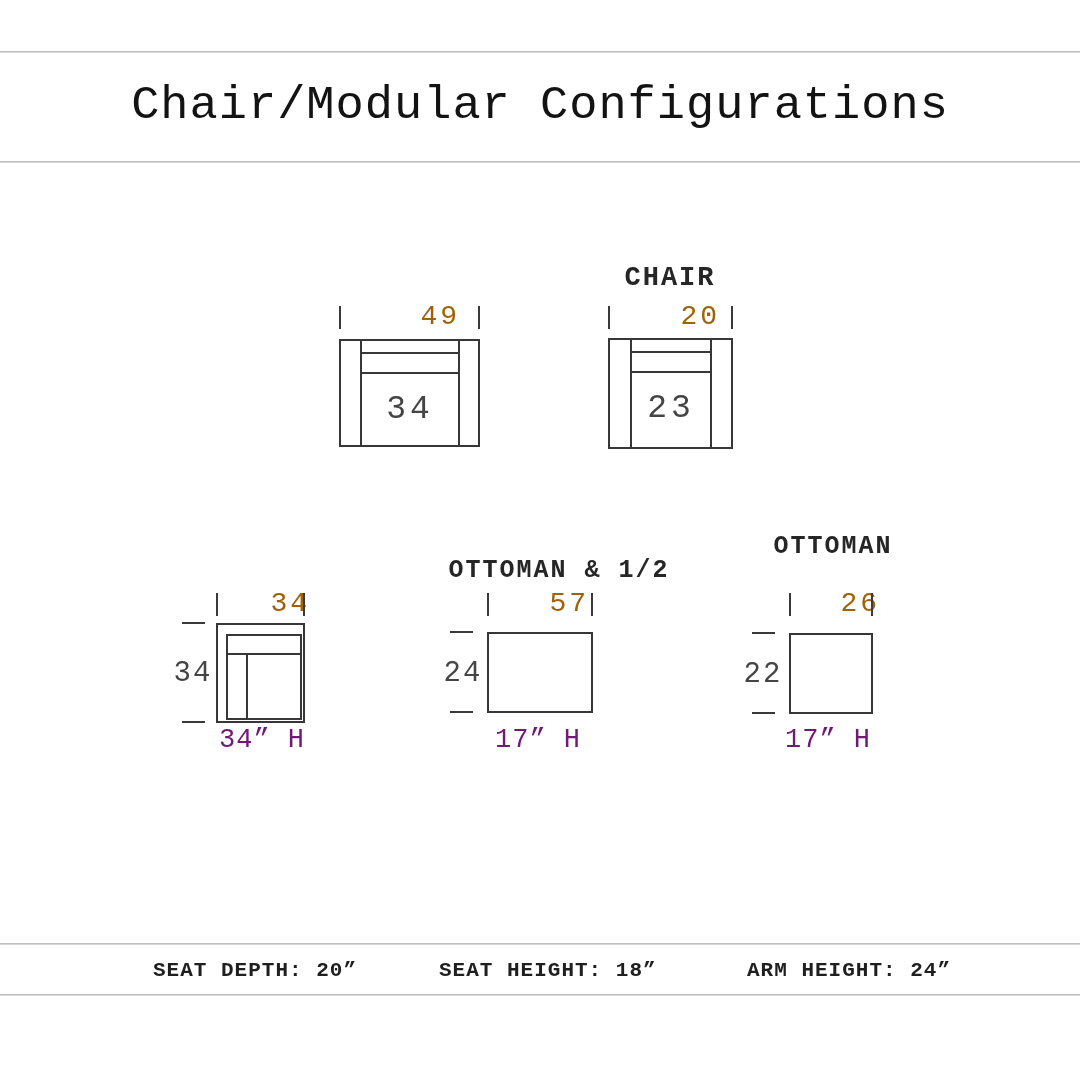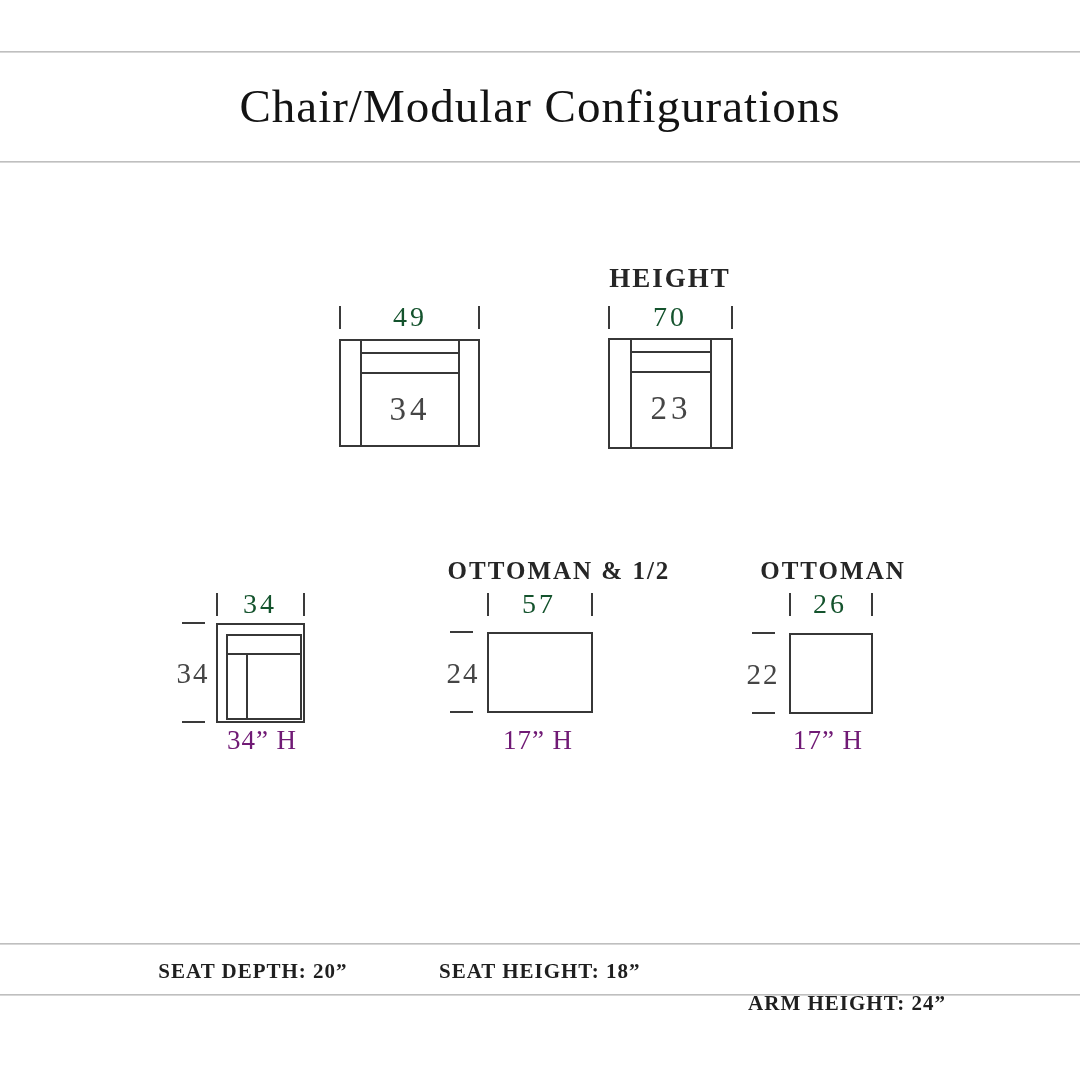--- a/index.html
+++ b/index.html
@@ -5,7 +5,7 @@
   html,body { margin:0; padding:0; background:#ffffff; }
   .canvas {
     position:relative; width:1080px; height:1080px; background:#ffffff;
-    font-family:Liberation Serif, serif; overflow:hidden;
+    font-family:Liberation Mono, monospace; overflow:hidden;
   }
   .rule {
     position:absolute; left:0; width:1080px; height:2px;

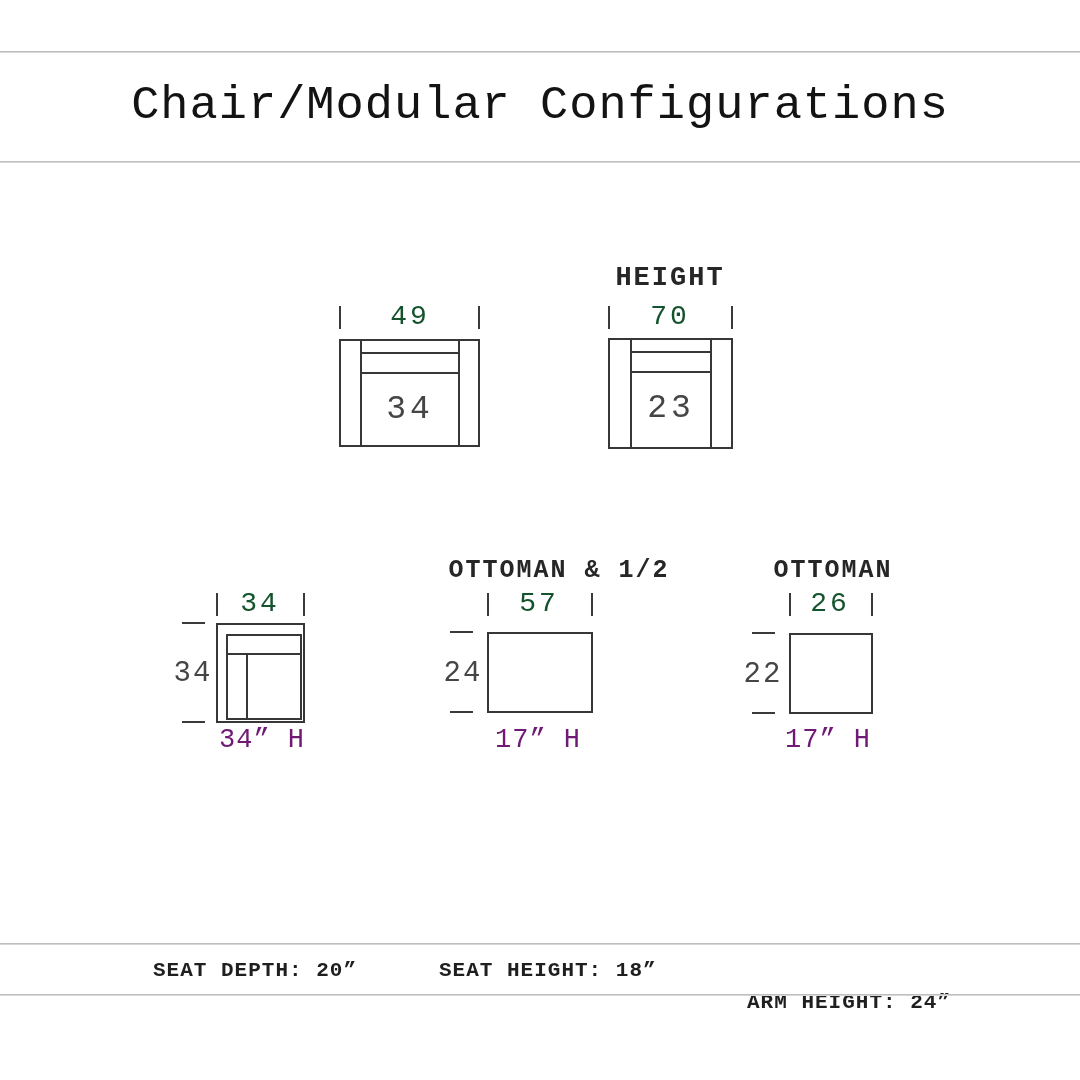--- a/index.html
+++ b/index.html
@@ -72,7 +72,7 @@
     <div class="seat-num" style="left:21px;width:96px;top:52px;">34</div>
   </div>
 
-  <div class="mod-label row1" style="left:570px;top:263px;width:200px;">HEIGHT</div>
+  <div class="mod-label row1" style="left:570px;top:263px;width:200px;">CHAIR</div>
   <div class="tick-v" style="left:608px;top:306px;"></div>
   <div class="dim-num" style="left:620px;top:302px;width:100px;">70</div>
   <div class="tick-v" style="left:731px;top:306px;"></div>

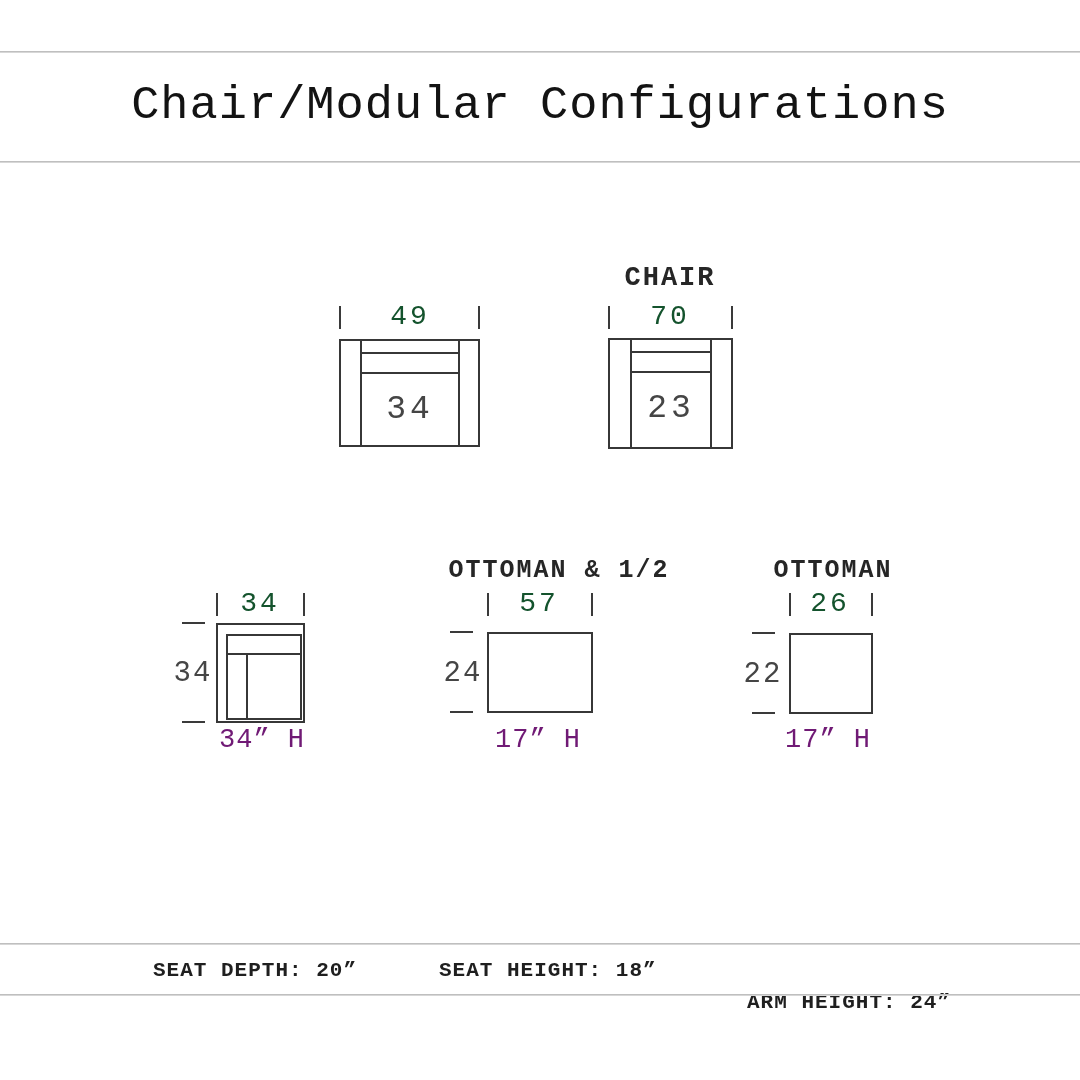--- a/index.html
+++ b/index.html
@@ -23,7 +23,7 @@
   .mod-label.row1 { font-size:27px; letter-spacing:2px; line-height:30px; }
   .mod-label.row2 { font-size:25px; letter-spacing:2px; line-height:28px; }
   .dim-num {
-    position:absolute; text-align:center; color:#14532d; font-size:28px;
+    position:absolute; text-align:right; color:#a16207; font-size:28px;
     letter-spacing:3px; line-height:30px; white-space:nowrap;
   }
   .side-num {

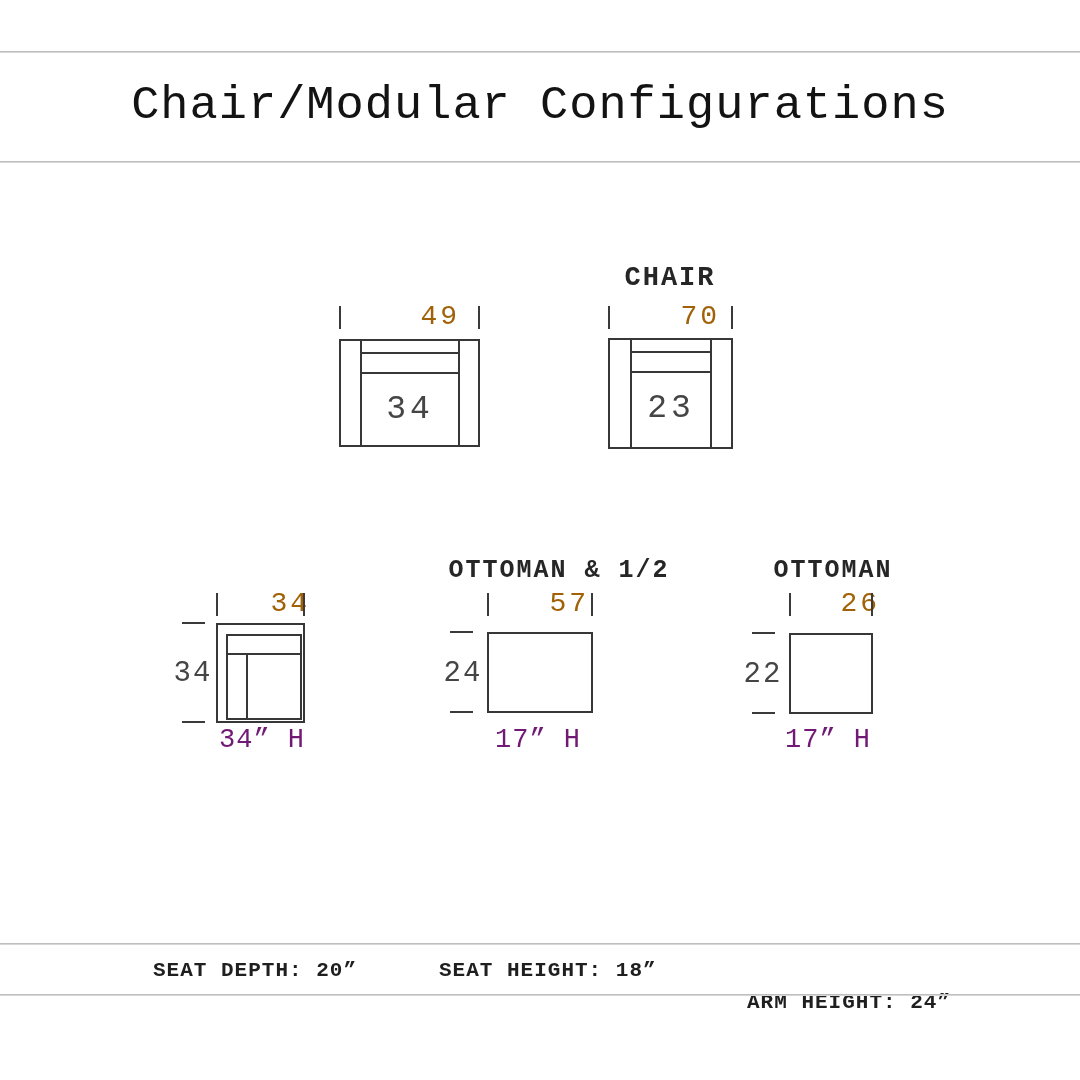--- a/index.html
+++ b/index.html
@@ -74,7 +74,7 @@
 
   <div class="mod-label row1" style="left:570px;top:263px;width:200px;">CHAIR</div>
   <div class="tick-v" style="left:608px;top:306px;"></div>
-  <div class="dim-num" style="left:620px;top:302px;width:100px;">70</div>
+  <div class="dim-num" style="left:620px;top:302px;width:100px;">20</div>
   <div class="tick-v" style="left:731px;top:306px;"></div>
   <div class="box" style="left:608px;top:338px;width:125px;height:111px;">
     <div class="iline-v" style="left:20px;top:0;bottom:0;"></div>

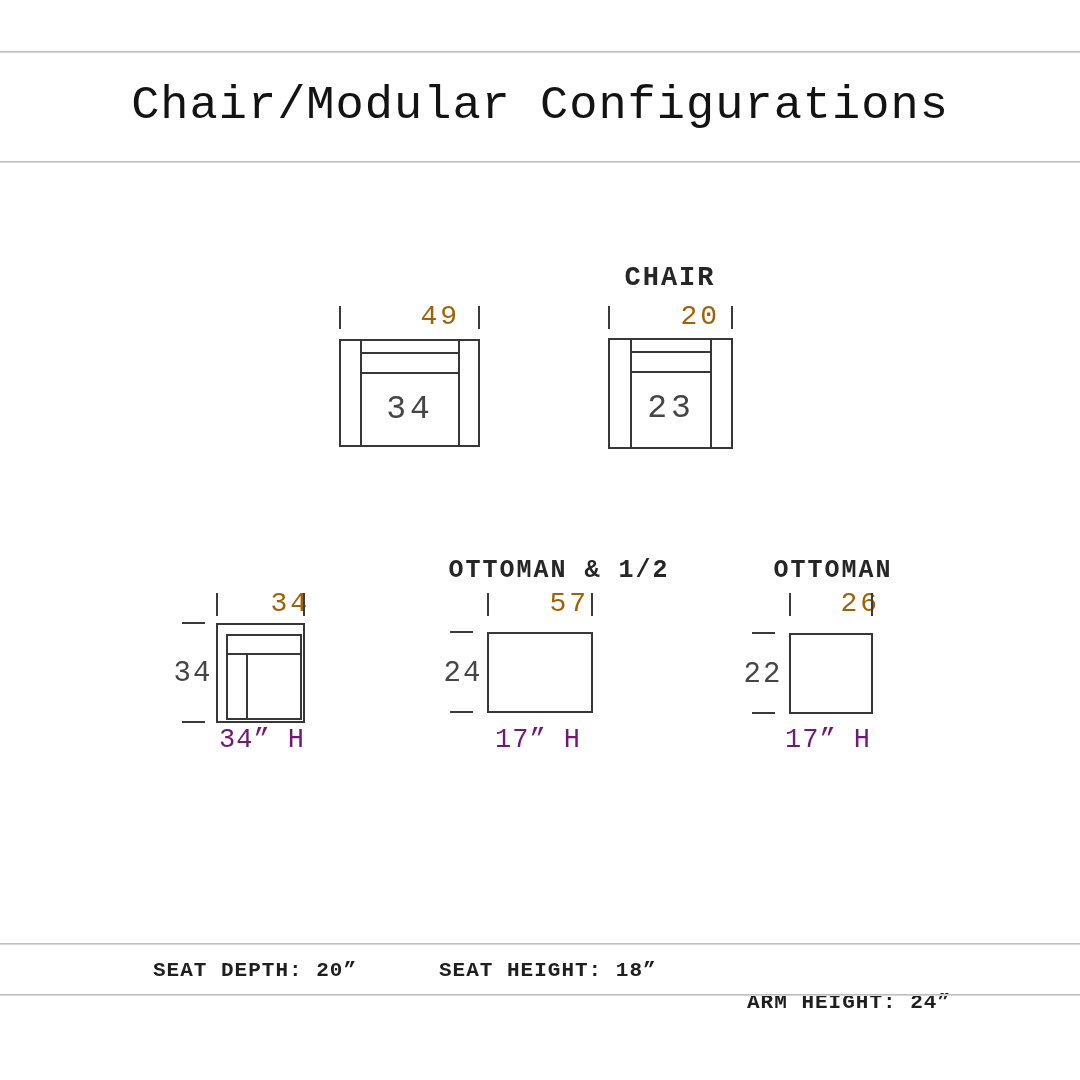--- a/index.html
+++ b/index.html
@@ -112,7 +112,7 @@
   <div class="box" style="left:487px;top:632px;width:106px;height:81px;"></div>
   <div class="h-label" style="left:458px;top:725px;width:160px;">17” H</div>
 
-  <div class="mod-label row2" style="left:733px;top:557px;width:200px;">OTTOMAN</div>
+  <div class="mod-label row2" style="left:733px;top:533px;width:200px;">OTTOMAN</div>
   <div class="tick-v" style="left:789px;top:593px;"></div>
   <div class="dim-num" style="left:780px;top:589px;width:100px;">26</div>
   <div class="tick-v" style="left:871px;top:593px;"></div>

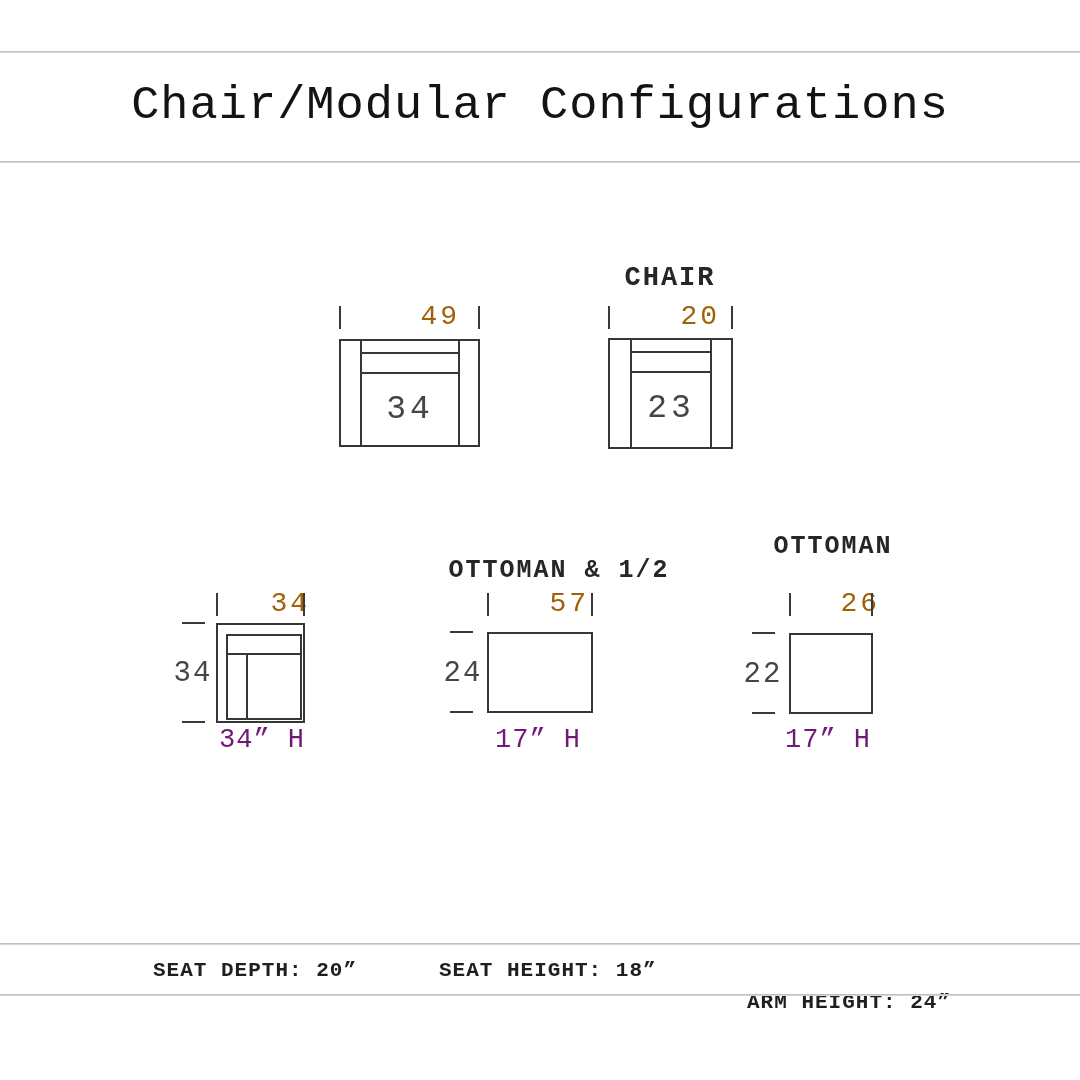--- a/index.html
+++ b/index.html
@@ -127,7 +127,7 @@
   <div class="rule" style="top:943px;"></div>
   <div class="footer-label" style="left:130px;top:959px;width:200px;margin-left:23px;">SEAT DEPTH: 20”</div>
   <div class="footer-label" style="left:439px;top:959px;width:200px;">SEAT HEIGHT: 18”</div>
-  <div class="footer-label" style="left:747px;top:959px;width:200px;margin-top:32px;">ARM HEIGHT: 24”</div>
+  <div class="footer-label" style="left:747px;top:959px;width:200px;">ARM HEIGHT: 24”</div>
   <div class="rule" style="top:994px;"></div>
 
 </div>

